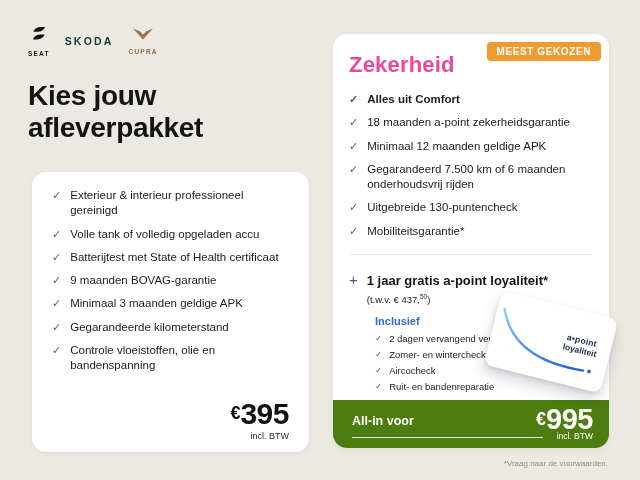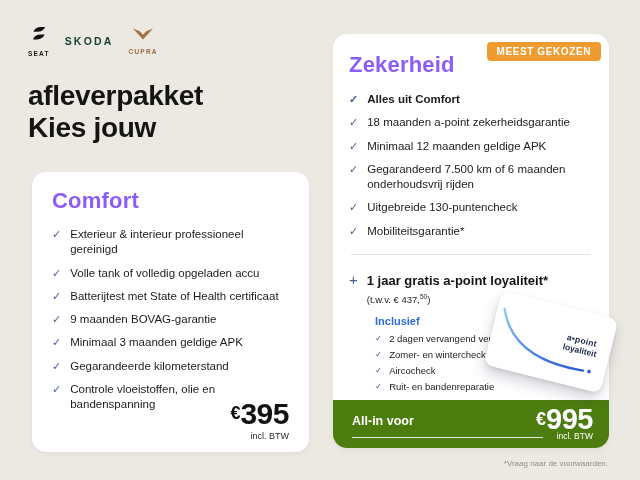--- a/index.html
+++ b/index.html
@@ -33,7 +33,7 @@
   .card-comfort { left:32px; top:172px; width:277px; height:280px; padding:16px 16px 0 20px; }
   .card-zekerheid { left:333px; top:34px; width:276px; height:414px; padding:18px 16px 0 16px; }
 
-  .card h2 { font-size:22px; font-weight:700; letter-spacing:0.2px; color:#8b5cf6; }
+  .card h2 { font-size:22px; font-weight:700; letter-spacing:0.2px; color:#ec4899; }
   .card-comfort h2 { margin-bottom:13px; }
   .card-zekerheid h2 { margin-bottom:14px; }
 

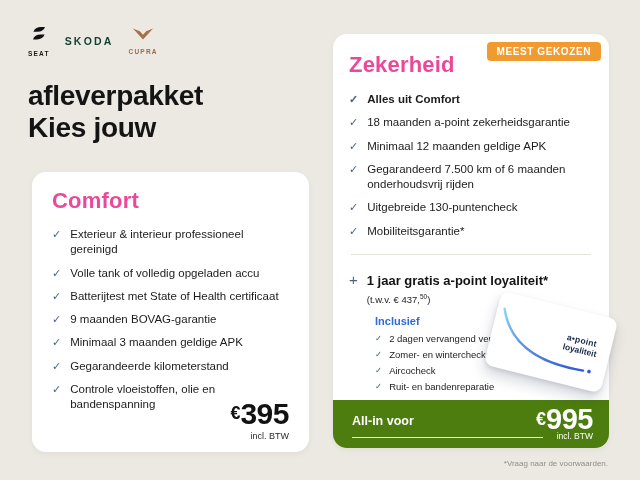--- a/index.html
+++ b/index.html
@@ -123,8 +123,8 @@
 </div>
 
 <div class="page-title">
+  <div>Kies jouw</div>
   <div>afleverpakket</div>
-  <div>Kies jouw</div>
 </div>
 
 <div class="card card-comfort">

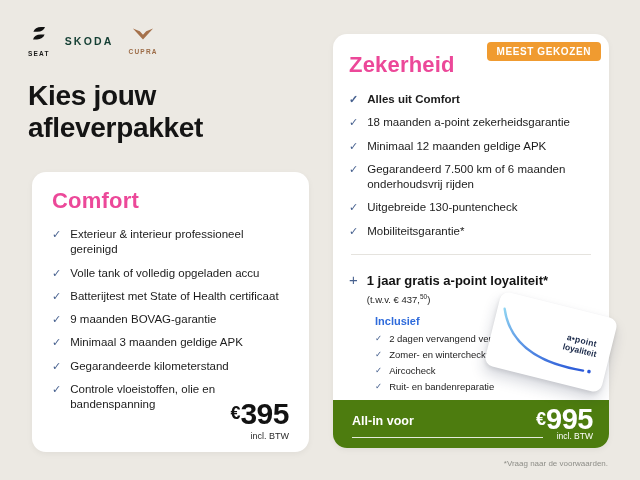--- a/index.html
+++ b/index.html
@@ -128,7 +128,6 @@
 </div>
 
 <div class="card card-comfort">
-  <h2>Comfort</h2>
   <ul class="checklist">
     <li>
         <span class="check">✓</span>

